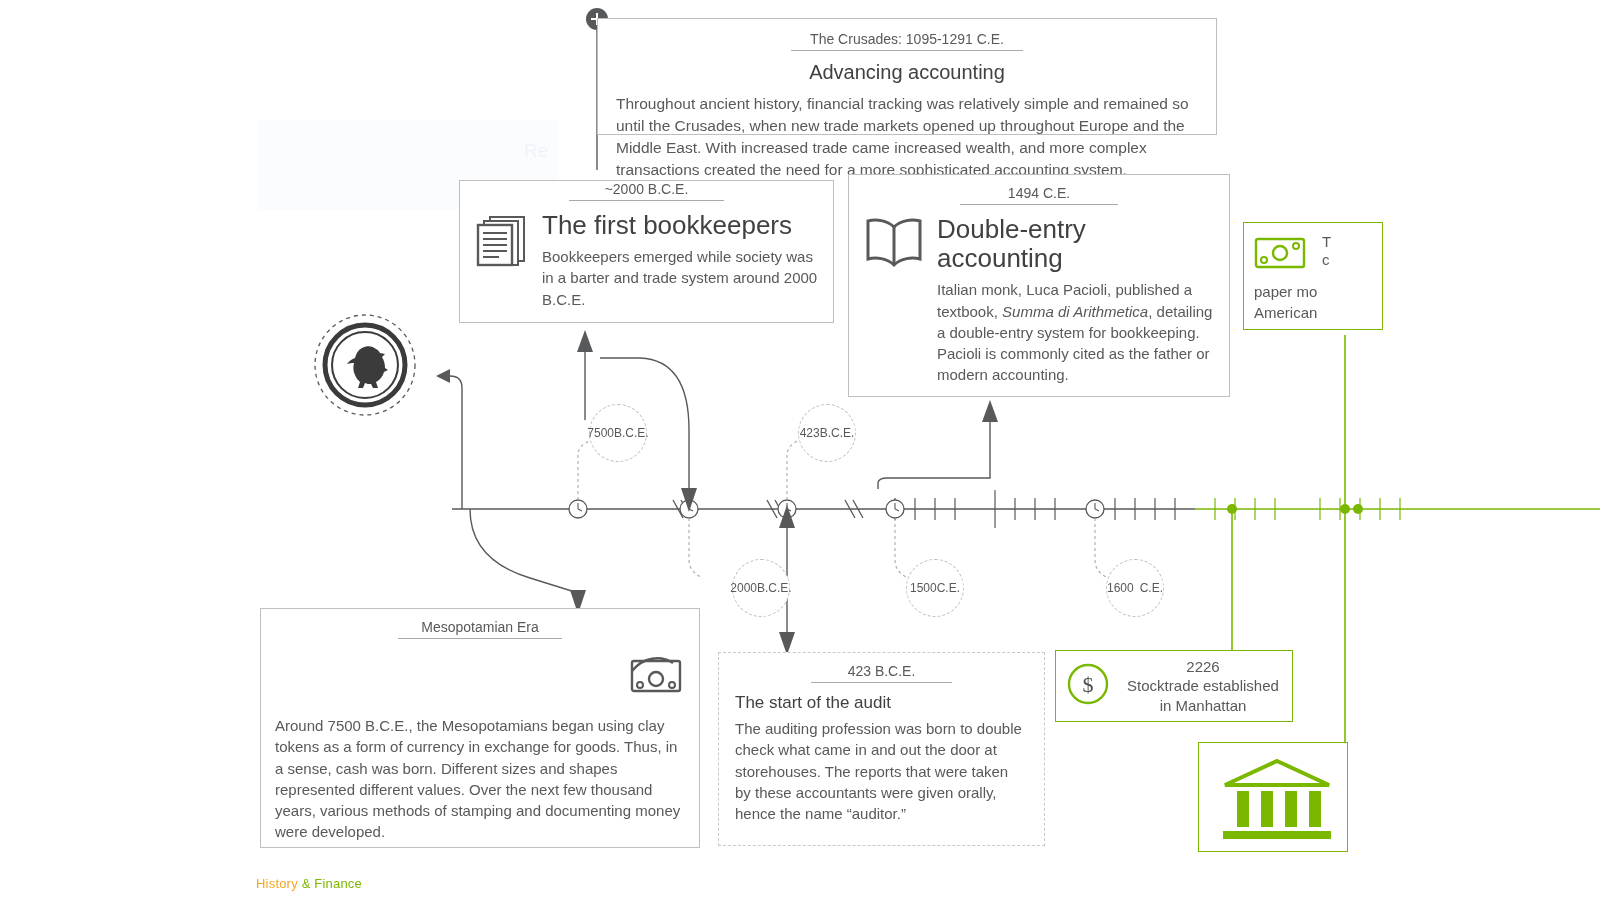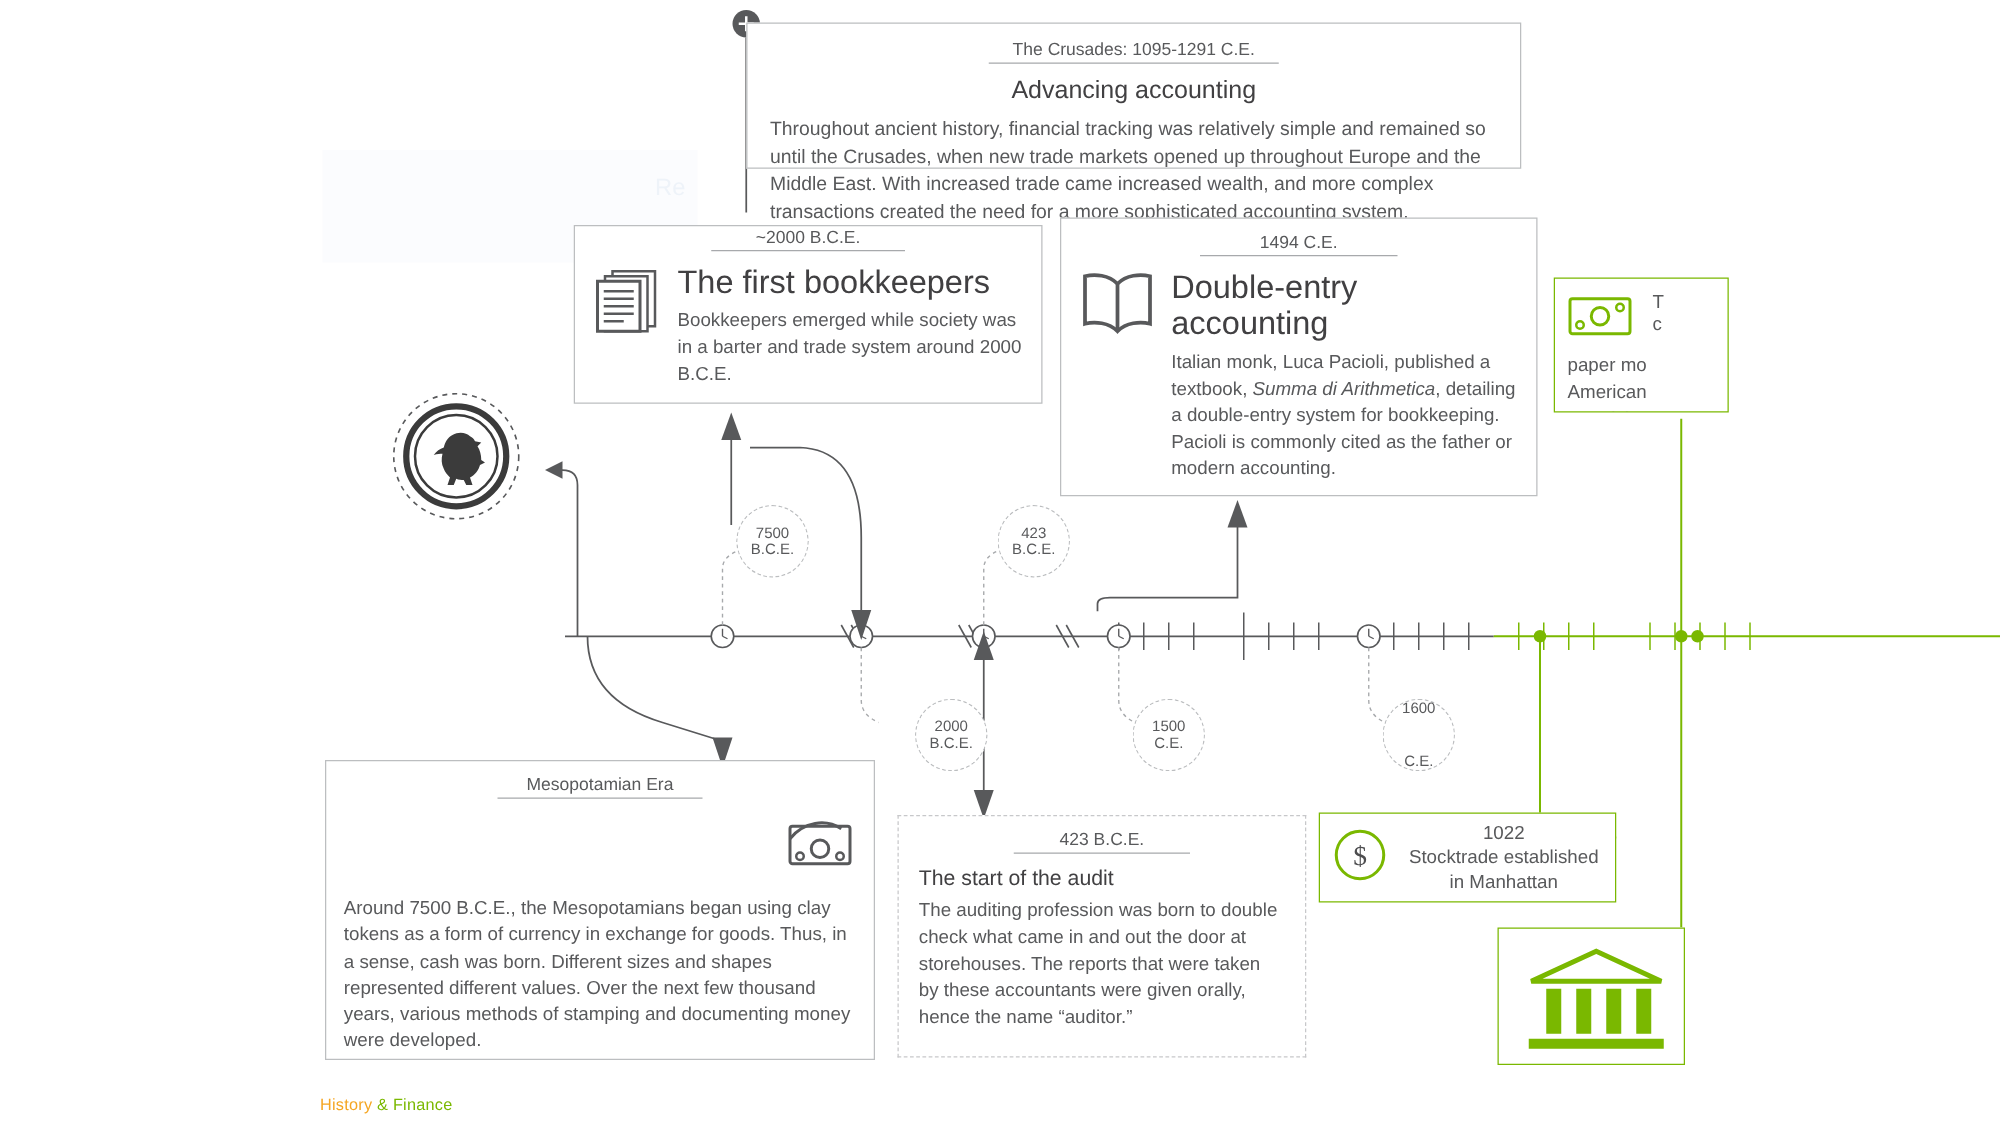--- a/index.html
+++ b/index.html
@@ -129,7 +129,7 @@
     font-size: 12px;
     line-height: 1.08;
     display: flex;
-    flex-direction: column;
+    flex-direction: row;
     align-items: center;
     justify-content: center;
     text-align: center;

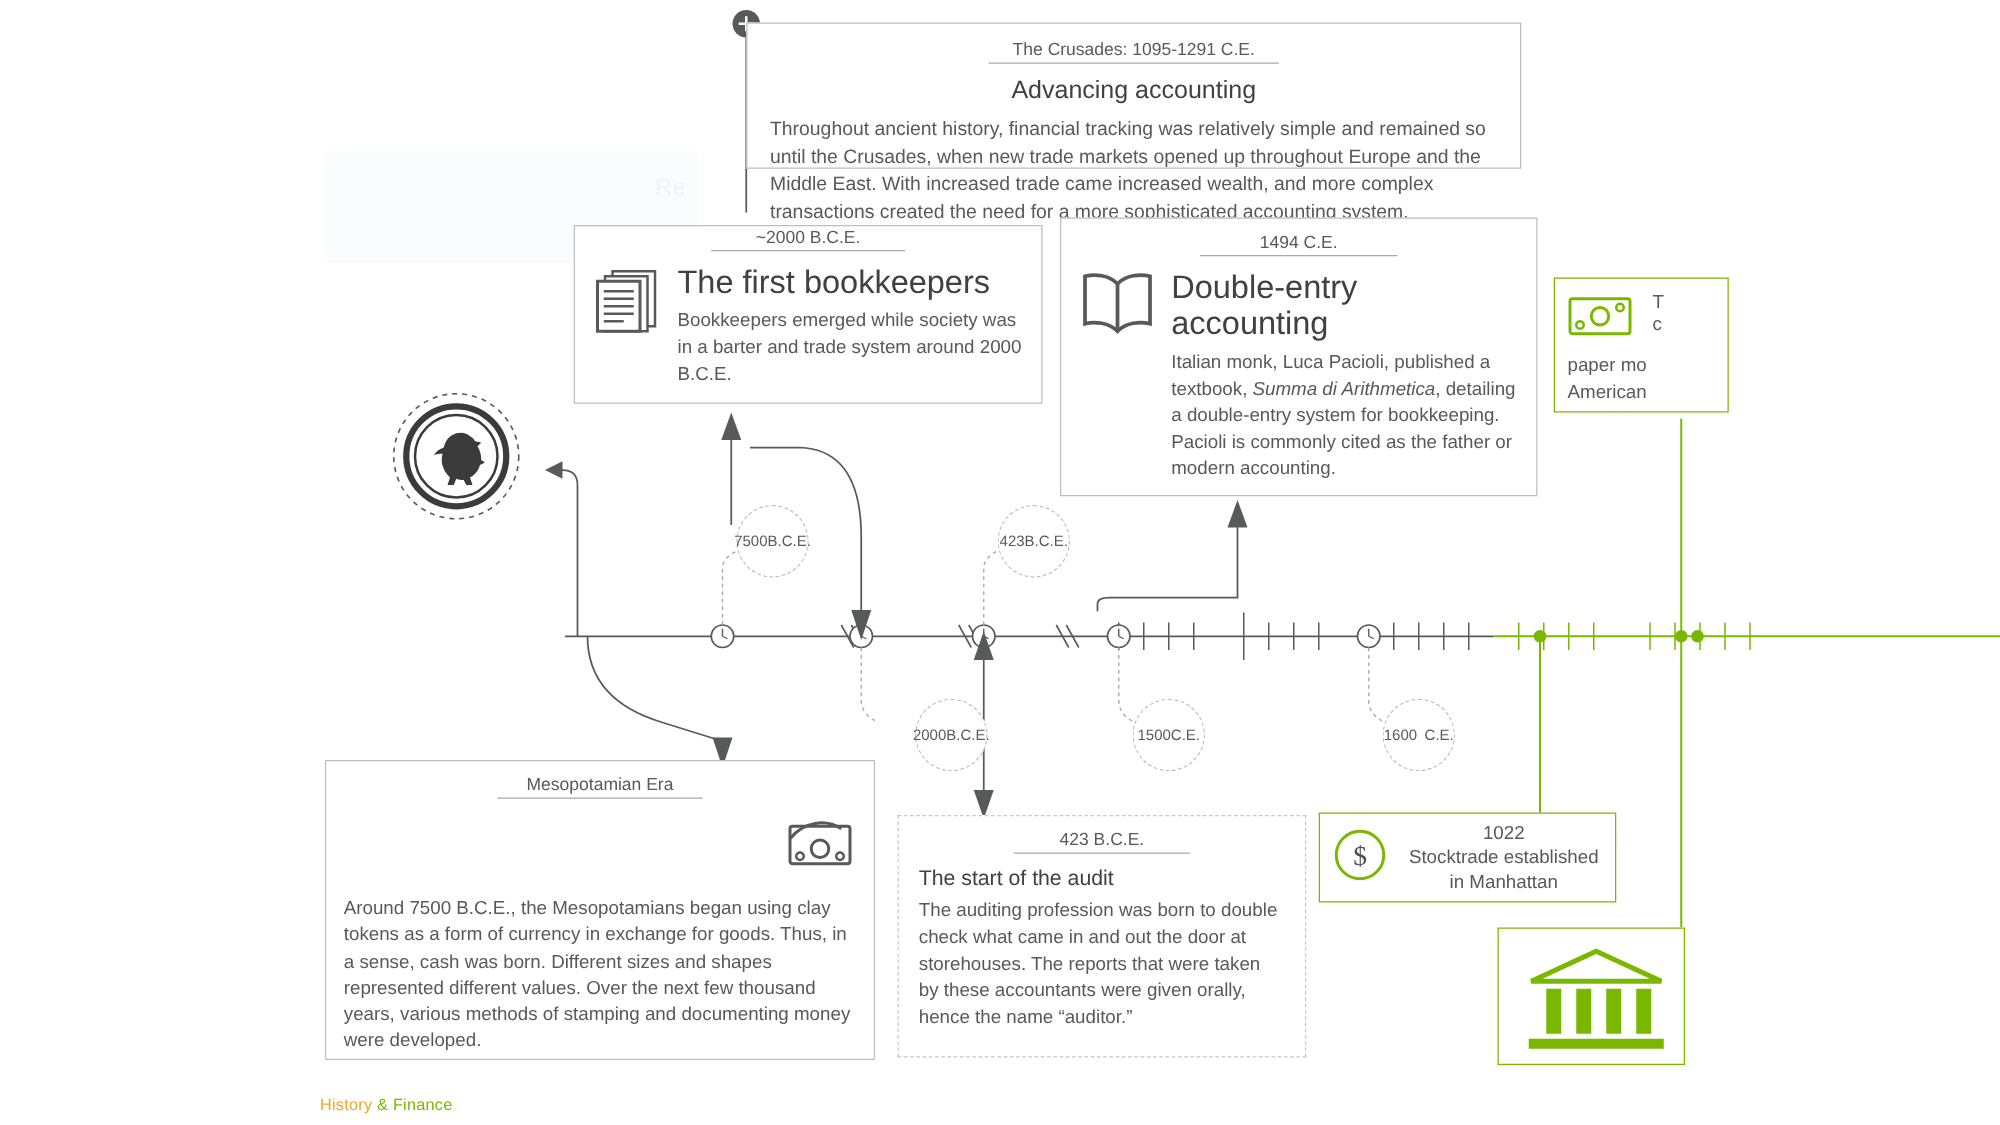--- a/index.html
+++ b/index.html
@@ -376,7 +376,7 @@
       </svg>
     </div>
     <div class="st-text">
-      <div>1022</div>
+      <div>2226</div>
       <div>Stocktrade established in Manhattan</div>
     </div>
   </div>

